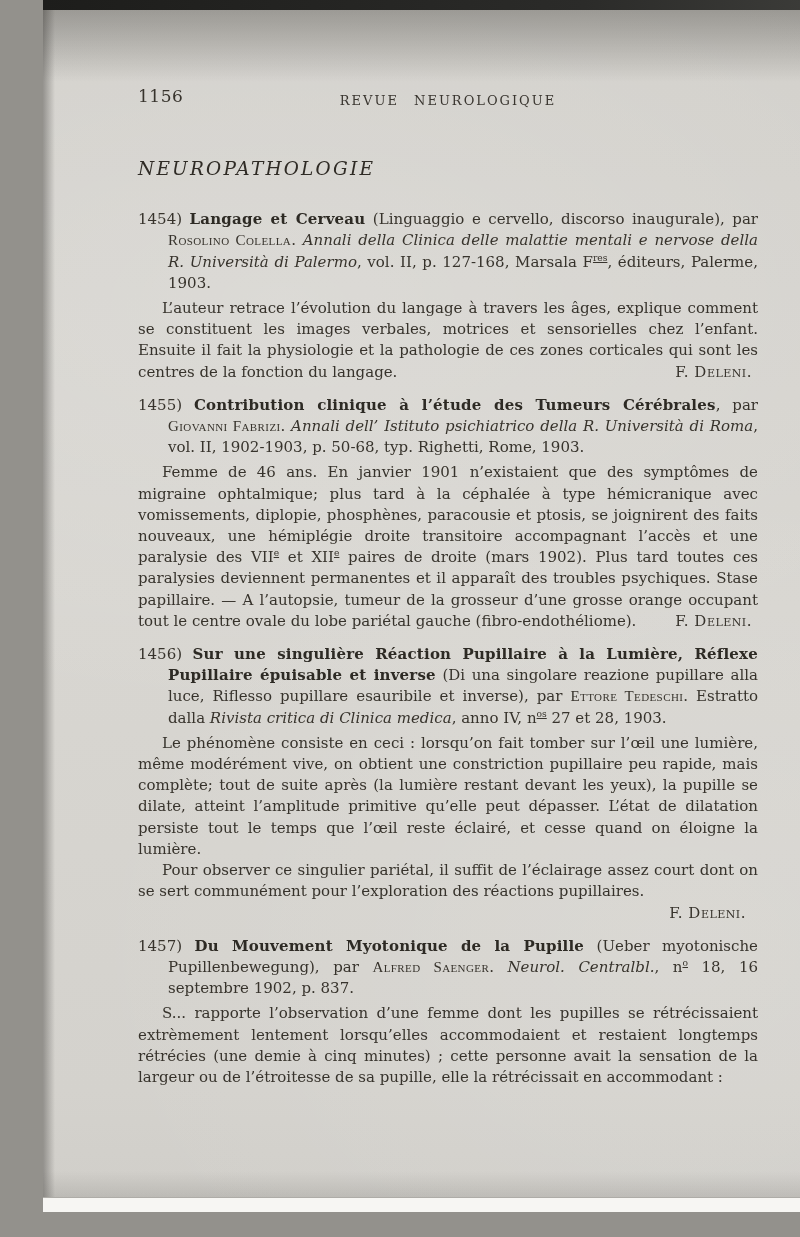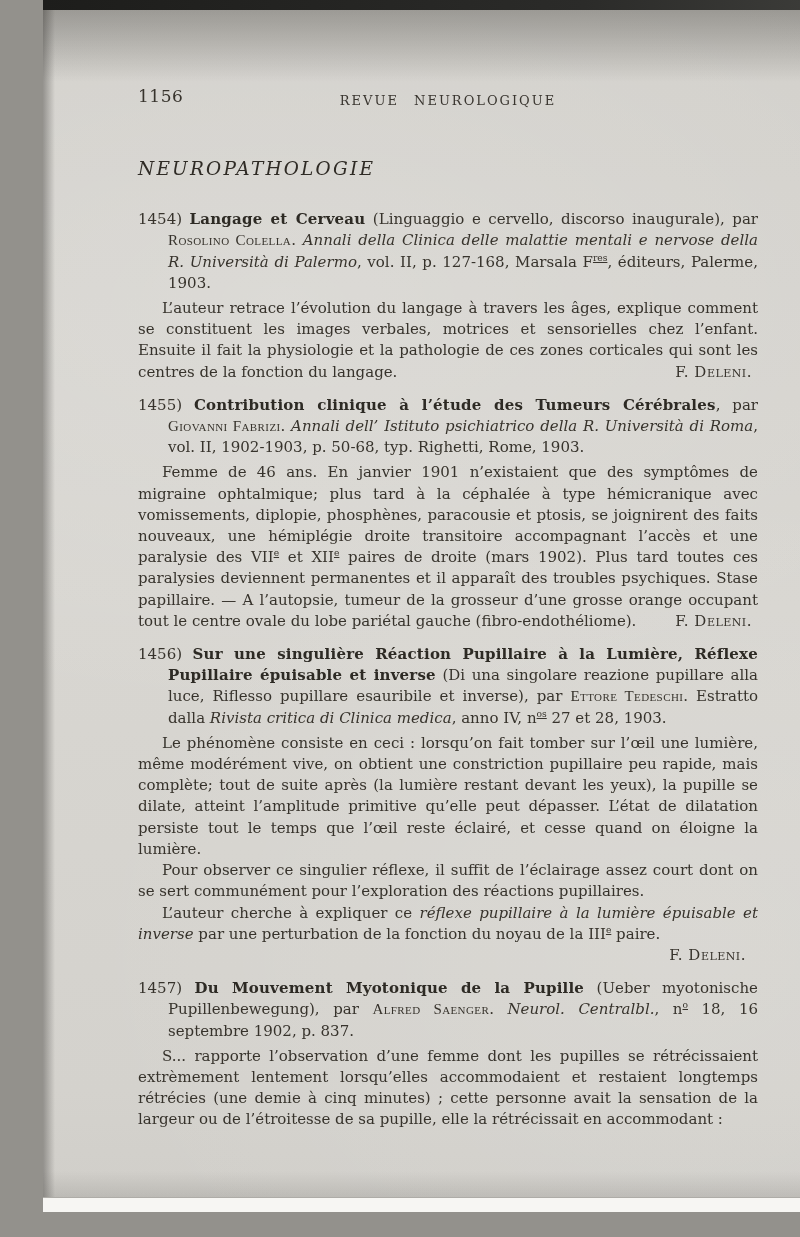--- a/index.html
+++ b/index.html
@@ -90,7 +90,7 @@
         <article class="entry">
           <p class="entry-heading"><span class="seg-plain entry-number">1456) </span><span class="seg-bold">Sur une singulière Réaction Pupillaire à la Lumière, Réflexe Pupillaire épuisable et inverse</span><span class="seg-plain"> (Di una singolare reazione pupillare alla luce, Riflesso pupillare esauribile et inverse), par </span><span class="seg-sc">Ettore Tedeschi</span><span class="seg-plain">. Estratto dalla </span><span class="seg-italic">Rivista critica di Clinica medica</span><span class="seg-plain">, anno IV, n</span><span class="seg-sup">os</span><span class="seg-plain"> 27 et 28, 1903.</span></p>
           <p class="entry-paragraph"><span class="seg-plain">Le phénomène consiste en ceci : lorsqu’on fait tomber sur l’œil une lumière, même modérément vive, on obtient une constriction pupillaire peu rapide, mais complète; tout de suite après (la lumière restant devant les yeux), la pupille se dilate, atteint l’amplitude primitive qu’elle peut dépasser. L’état de dilatation persiste tout le temps que l’œil reste éclairé, et cesse quand on éloigne la lumière.</span></p>
-          <p class="entry-paragraph"><span class="seg-plain">Pour observer ce singulier réflexe, il suffit de l’éclairage assez court dont on se sert communément pour l’exploration des réactions pupillaires.</span></p>
+          <p class="entry-paragraph"><span class="seg-plain">Pour observer ce singulier pariétal, il suffit de l’éclairage assez court dont on se sert communément pour l’exploration des réactions pupillaires.</span></p>
           <p class="entry-paragraph"><span class="seg-plain">L’auteur cherche à expliquer ce </span><span class="seg-italic">réflexe pupillaire à la lumière épuisable et inverse</span><span class="seg-plain"> par une perturbation de la fonction du noyau de la III</span><span class="seg-sup">e</span><span class="seg-plain"> paire.</span></p>
           <p class="signature-line"><span class="signature">F. Deleni.</span></p>
         </article>

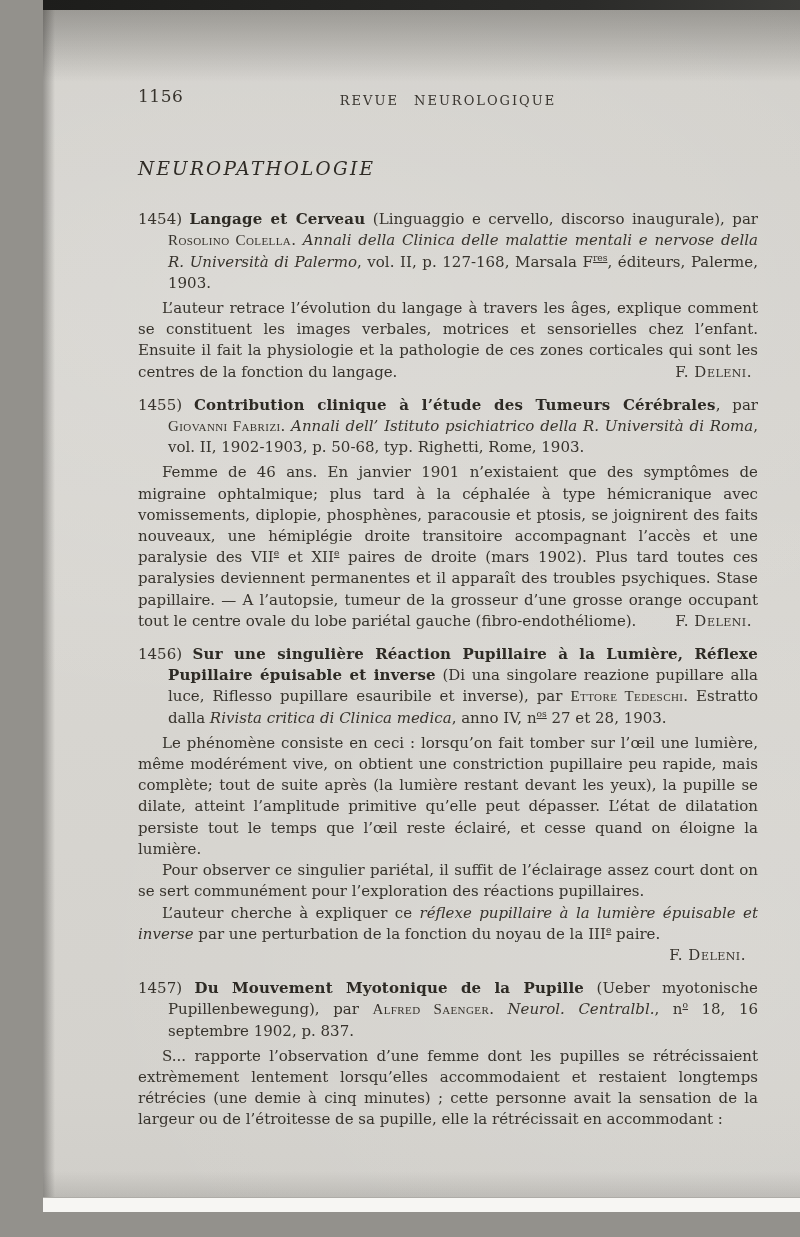--- a/index.html
+++ b/index.html
@@ -91,7 +91,6 @@
           <p class="entry-heading"><span class="seg-plain entry-number">1456) </span><span class="seg-bold">Sur une singulière Réaction Pupillaire à la Lumière, Réflexe Pupillaire épuisable et inverse</span><span class="seg-plain"> (Di una singolare reazione pupillare alla luce, Riflesso pupillare esauribile et inverse), par </span><span class="seg-sc">Ettore Tedeschi</span><span class="seg-plain">. Estratto dalla </span><span class="seg-italic">Rivista critica di Clinica medica</span><span class="seg-plain">, anno IV, n</span><span class="seg-sup">os</span><span class="seg-plain"> 27 et 28, 1903.</span></p>
           <p class="entry-paragraph"><span class="seg-plain">Le phénomène consiste en ceci : lorsqu’on fait tomber sur l’œil une lumière, même modérément vive, on obtient une constriction pupillaire peu rapide, mais complète; tout de suite après (la lumière restant devant les yeux), la pupille se dilate, atteint l’amplitude primitive qu’elle peut dépasser. L’état de dilatation persiste tout le temps que l’œil reste éclairé, et cesse quand on éloigne la lumière.</span></p>
           <p class="entry-paragraph"><span class="seg-plain">Pour observer ce singulier pariétal, il suffit de l’éclairage assez court dont on se sert communément pour l’exploration des réactions pupillaires.</span></p>
-          <p class="entry-paragraph"><span class="seg-plain">L’auteur cherche à expliquer ce </span><span class="seg-italic">réflexe pupillaire à la lumière épuisable et inverse</span><span class="seg-plain"> par une perturbation de la fonction du noyau de la III</span><span class="seg-sup">e</span><span class="seg-plain"> paire.</span></p>
           <p class="signature-line"><span class="signature">F. Deleni.</span></p>
         </article>
         <article class="entry">

